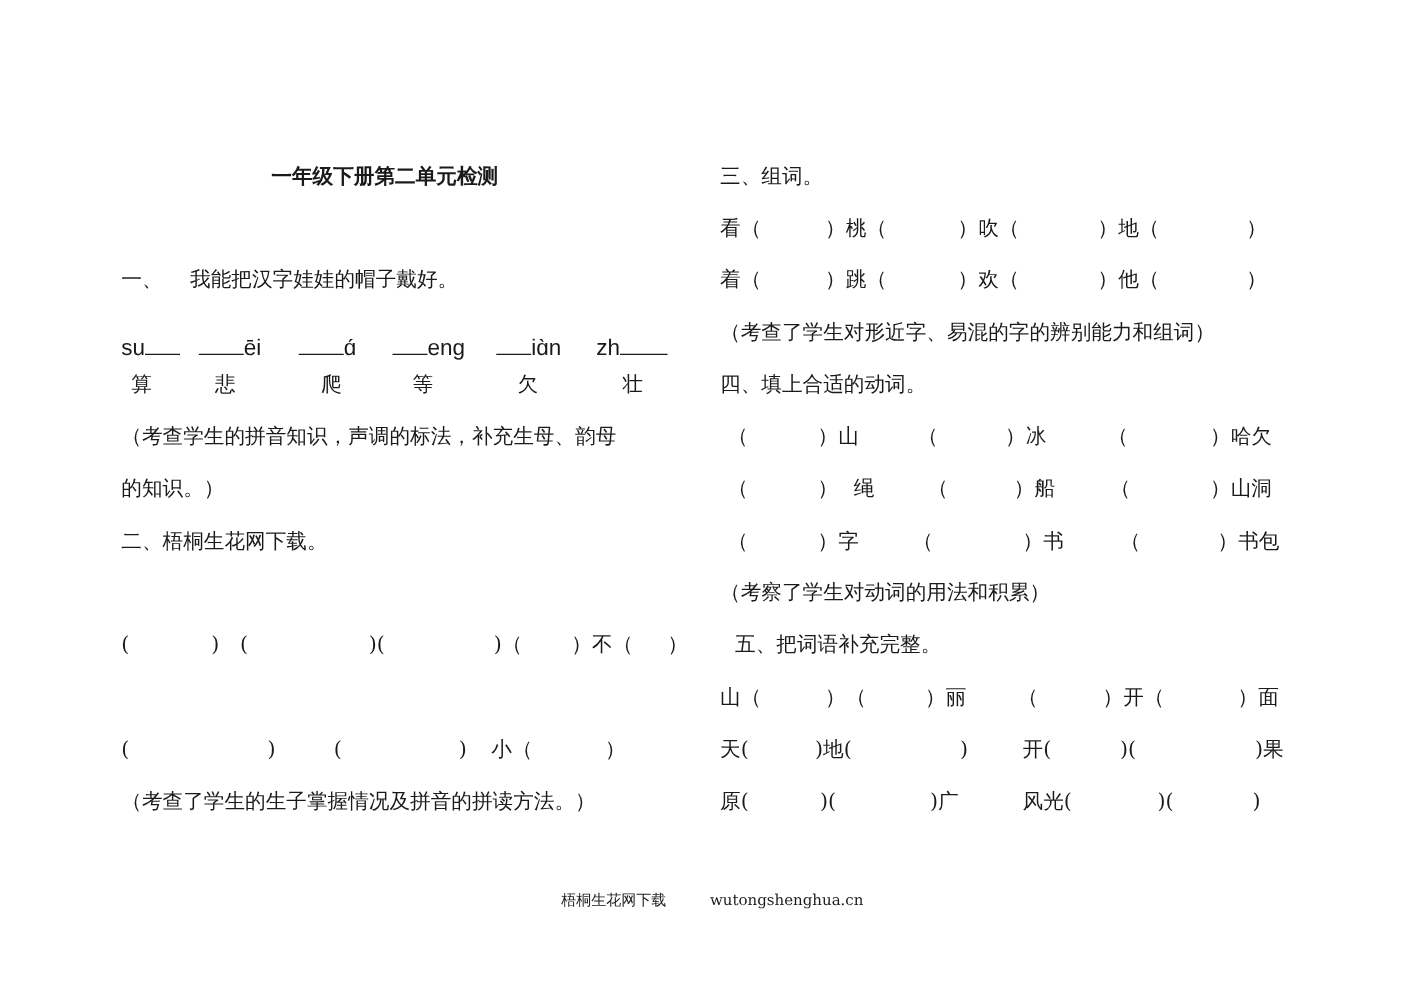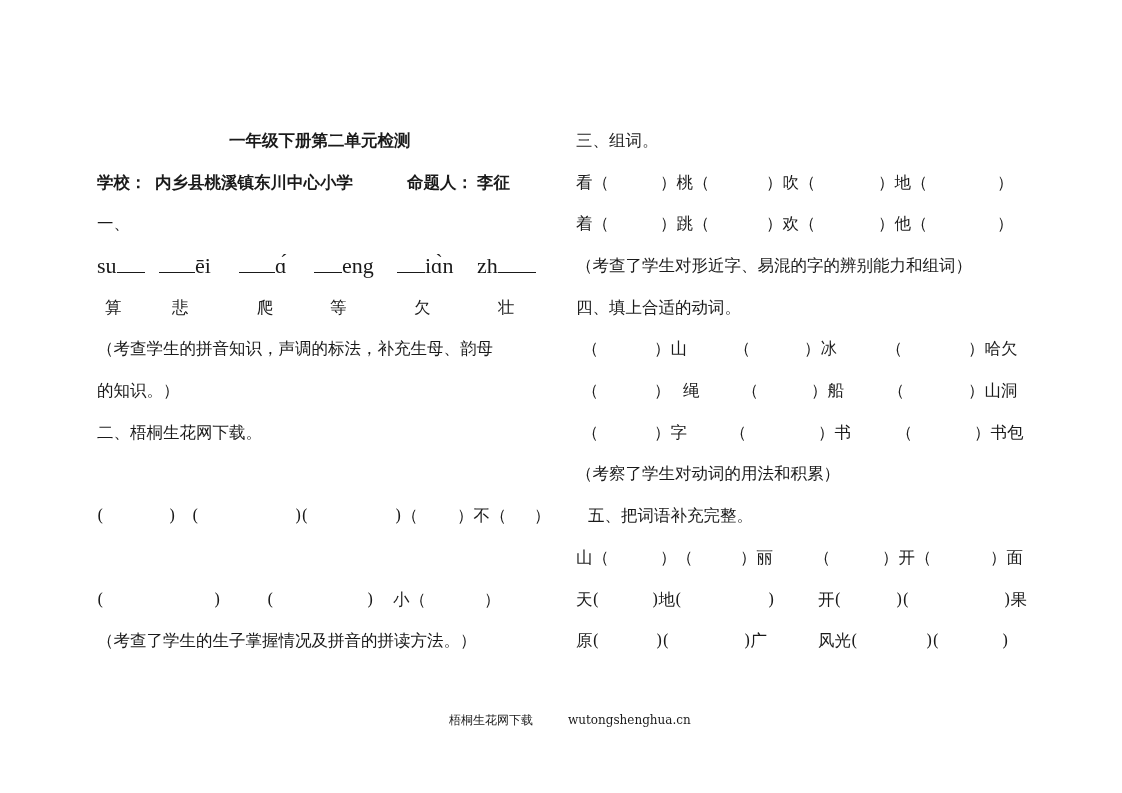--- a/index.html
+++ b/index.html
@@ -20,7 +20,7 @@
 <div class="page">
 
   <div class="line title" style="left:217px; top:128px;">
-    <span class="seg" style="left:12px">一年级下册第二单元检测</span>
+    <span class="seg" style="left:0">一年级下册第二单元检测</span>
   </div>
 
   <div class="line bold" style="left:97px; top:170px; width:460px;">

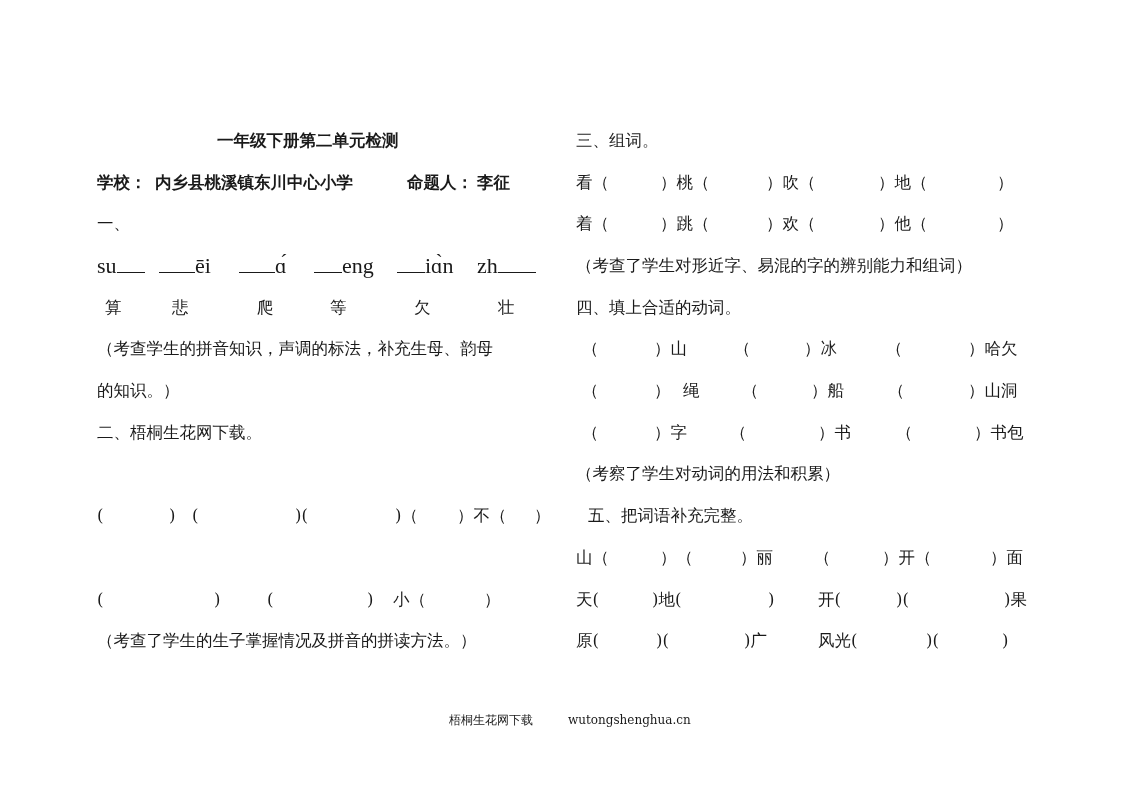--- a/index.html
+++ b/index.html
@@ -23,12 +23,6 @@
     <span class="seg" style="left:0">一年级下册第二单元检测</span>
   </div>
 
-  <div class="line bold" style="left:97px; top:170px; width:460px;">
-    <span class="seg" style="left:0">学校：</span>
-    <span class="seg" style="left:58px">内乡县桃溪镇东川中心小学</span>
-    <span class="seg" style="left:310px">命题人：</span>
-    <span class="seg" style="left:380px">李征</span>
-  </div>
 
   <div class="line" style="left:97px; top:211px; width:460px;">
     <span class="seg" style="left:0">一、</span>

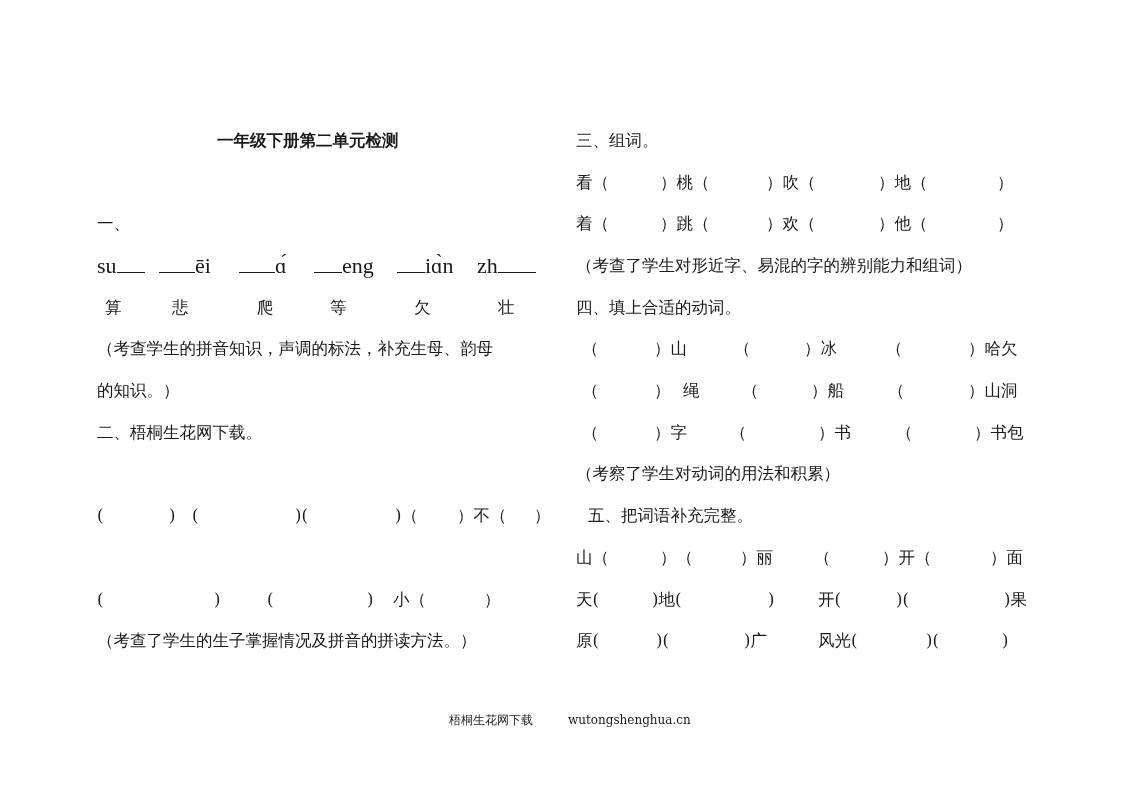--- a/index.html
+++ b/index.html
@@ -26,6 +26,7 @@
 
   <div class="line" style="left:97px; top:211px; width:460px;">
     <span class="seg" style="left:0">一、</span>
+    <span class="seg" style="left:55px">我能把汉字娃娃的帽子戴好。</span>
   </div>
 
   <div class="line pinyin" style="left:97px; top:253px; width:460px;">

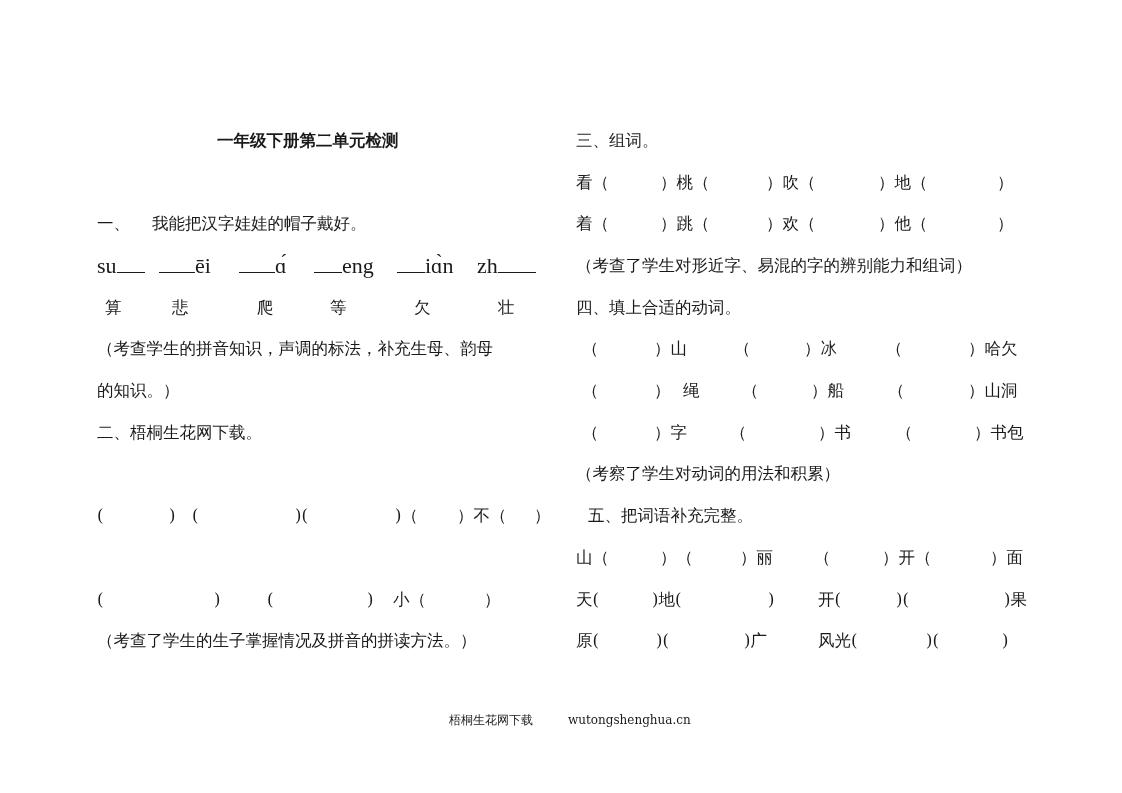--- a/index.html
+++ b/index.html
@@ -10,7 +10,7 @@
   .seg { position:absolute; top:0; white-space:pre; }
   .bold { font-weight:bold; }
   .title { font-size:16.5px; font-weight:bold; }
-  .pinyin { font-family:Liberation Serif, serif; font-size:22px; }
+  .pinyin { font-family:Liberation Sans, sans-serif; font-size:18px;margin-top:12px; }
   .blank { display:inline-block; border-bottom:1px solid #1a1a1a; height:16px; vertical-align:baseline; }
   .footer { font-size:12px;text-align:center; }
 </style>

